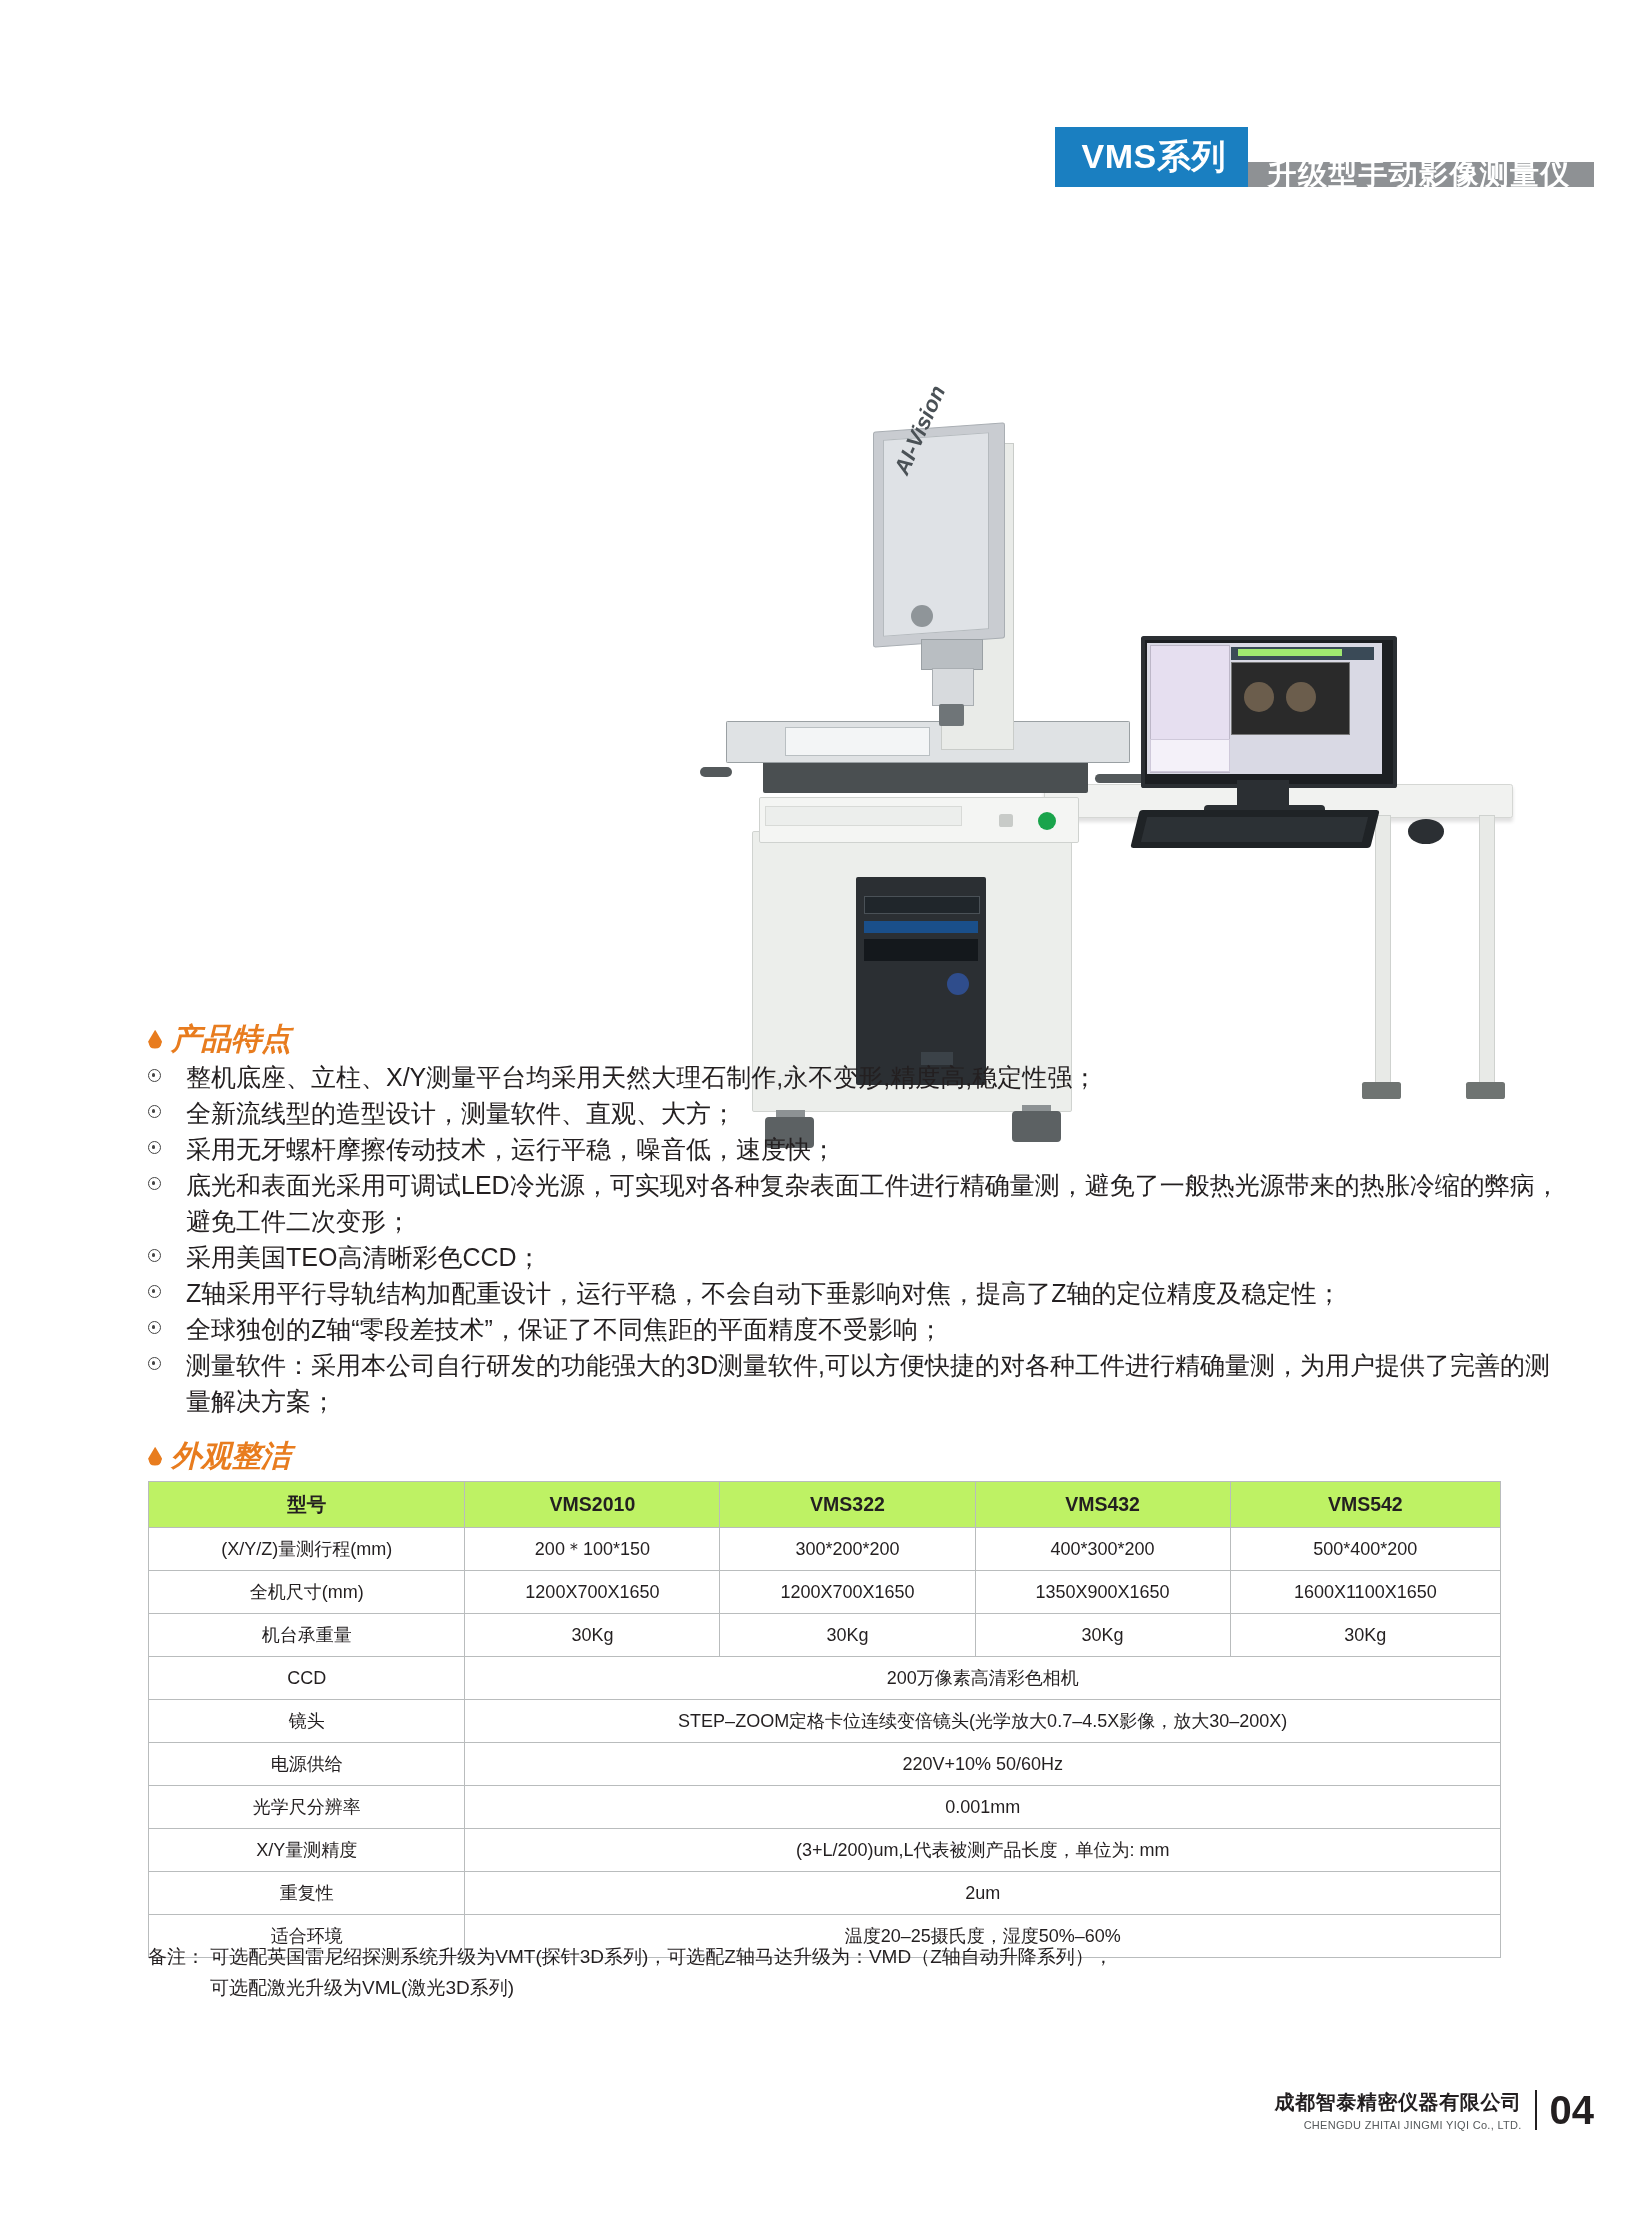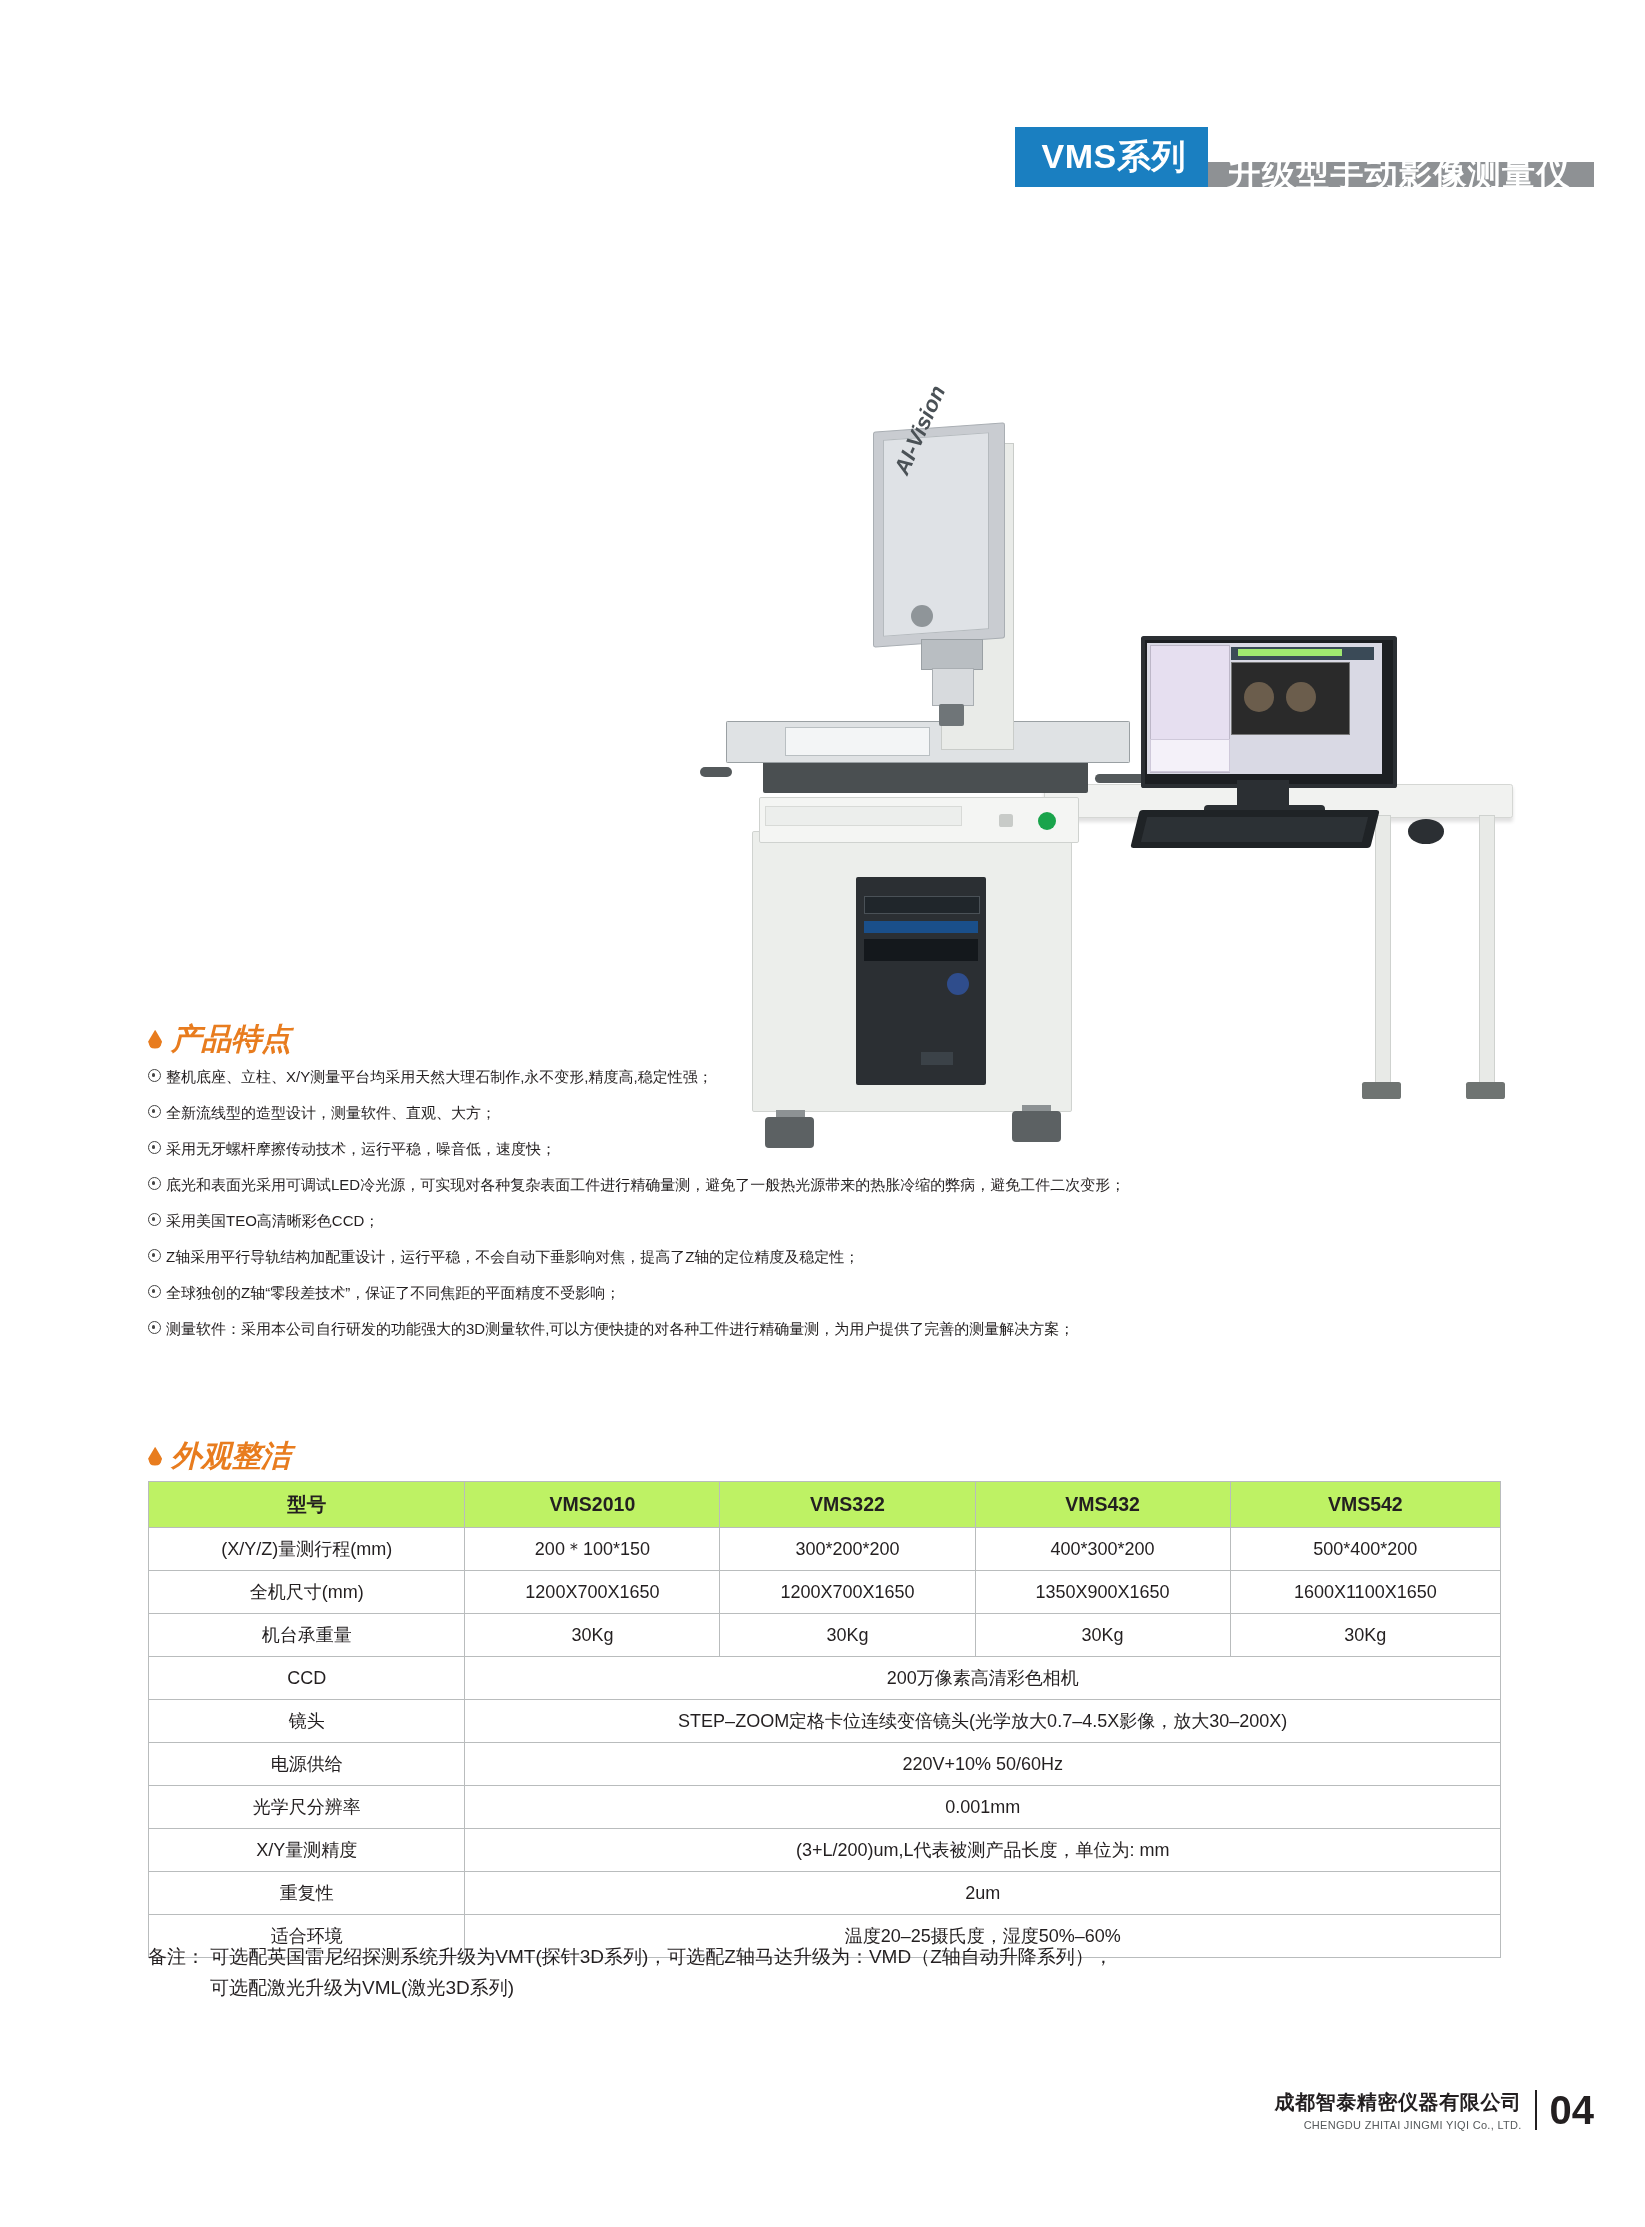--- a/index.html
+++ b/index.html
@@ -32,7 +32,7 @@
     color:#ffffff;
     display:flex;align-items:center;
     padding:0 23.4px 0 19.5px;
-    font-size:33px;font-weight:bold;
+    font-size:29px;font-weight:bold;
     letter-spacing:1.3px;
     margin-top:35px;
   }

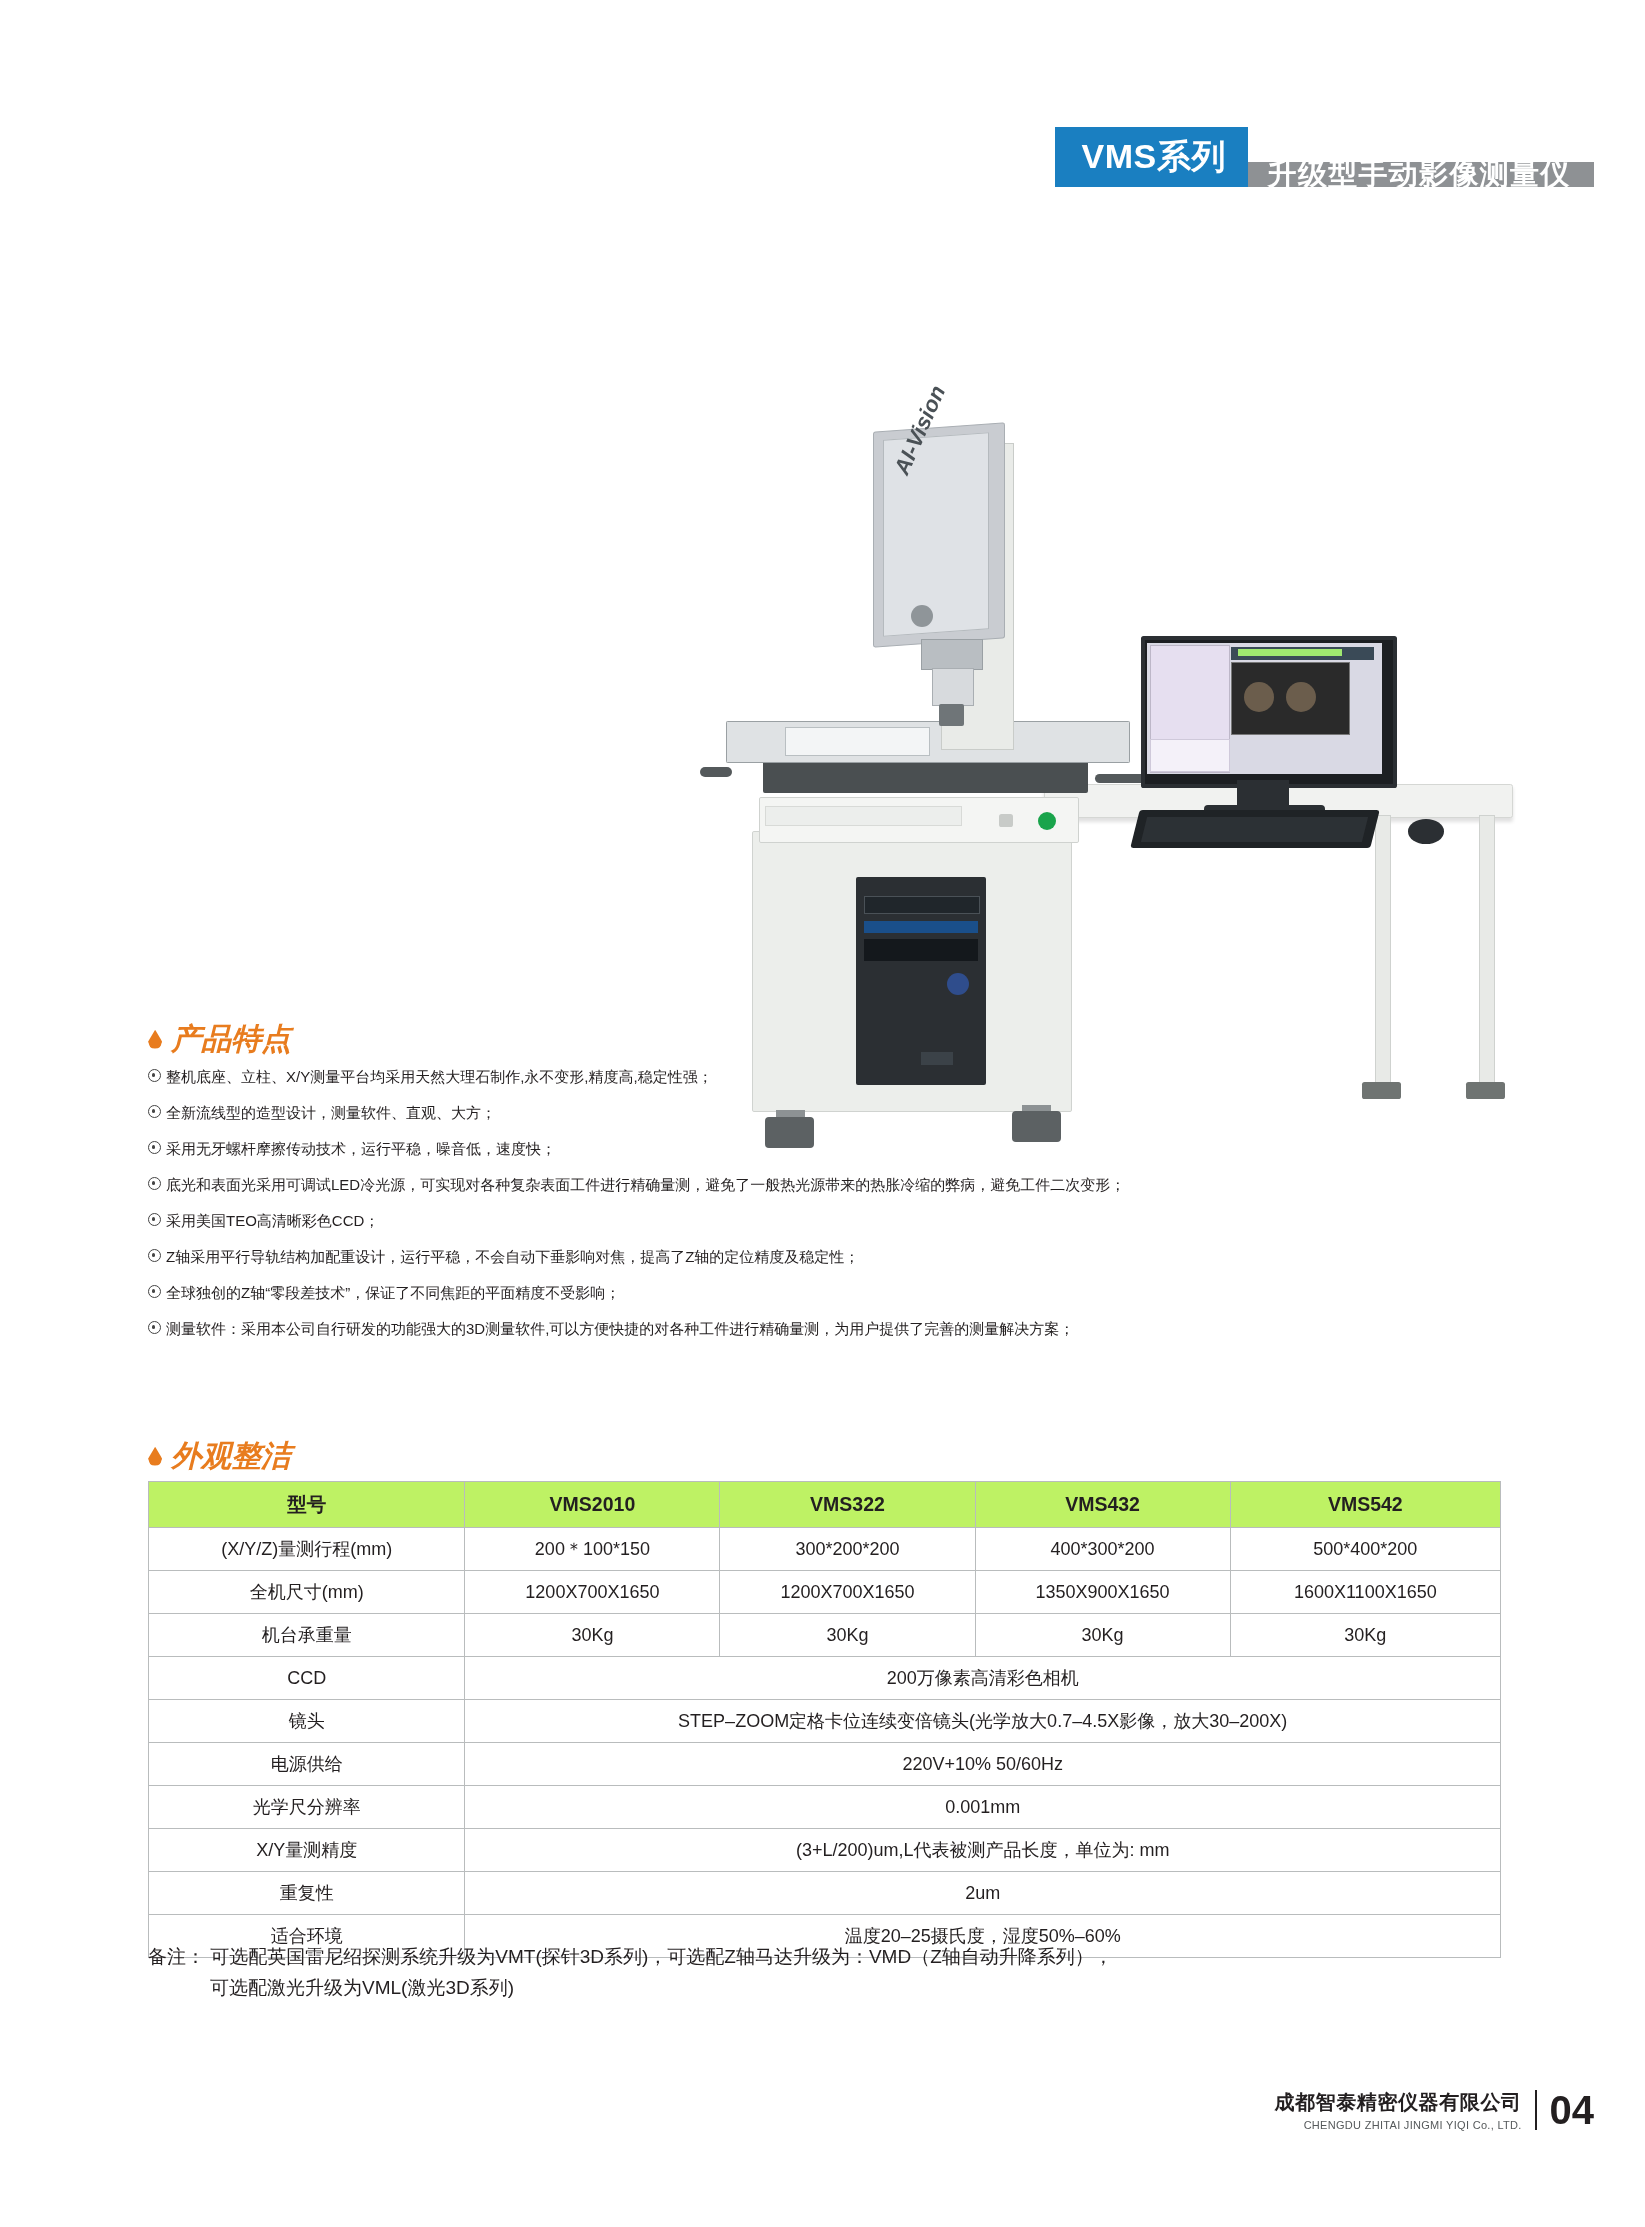--- a/index.html
+++ b/index.html
@@ -172,8 +172,8 @@
     position:absolute;left:148px;top:1059px;width:1415px;
   }
   .feat-row{
-    display:flex;align-items:flex-start;gap:5px;
-    font-size:15px;line-height:36px;color:#231f20;
+    display:flex;align-items:flex-start;gap:25px;
+    font-size:25px;line-height:36px;color:#231f20;
   }
   .bullet{
     flex:0 0 auto;margin-top:10.4px;

